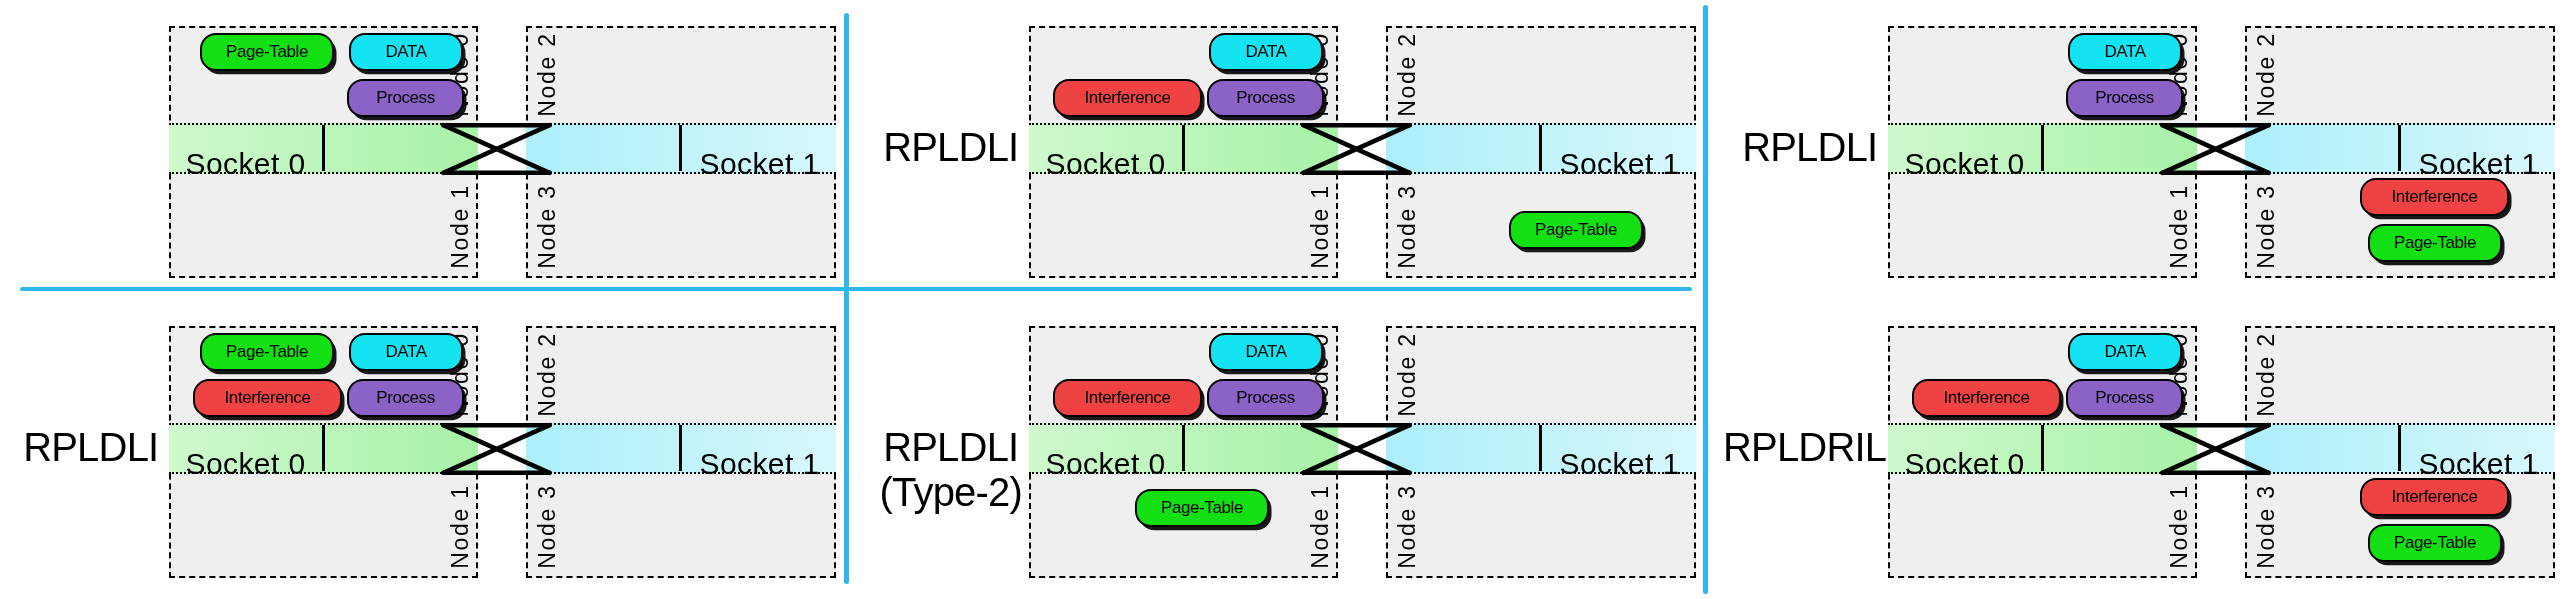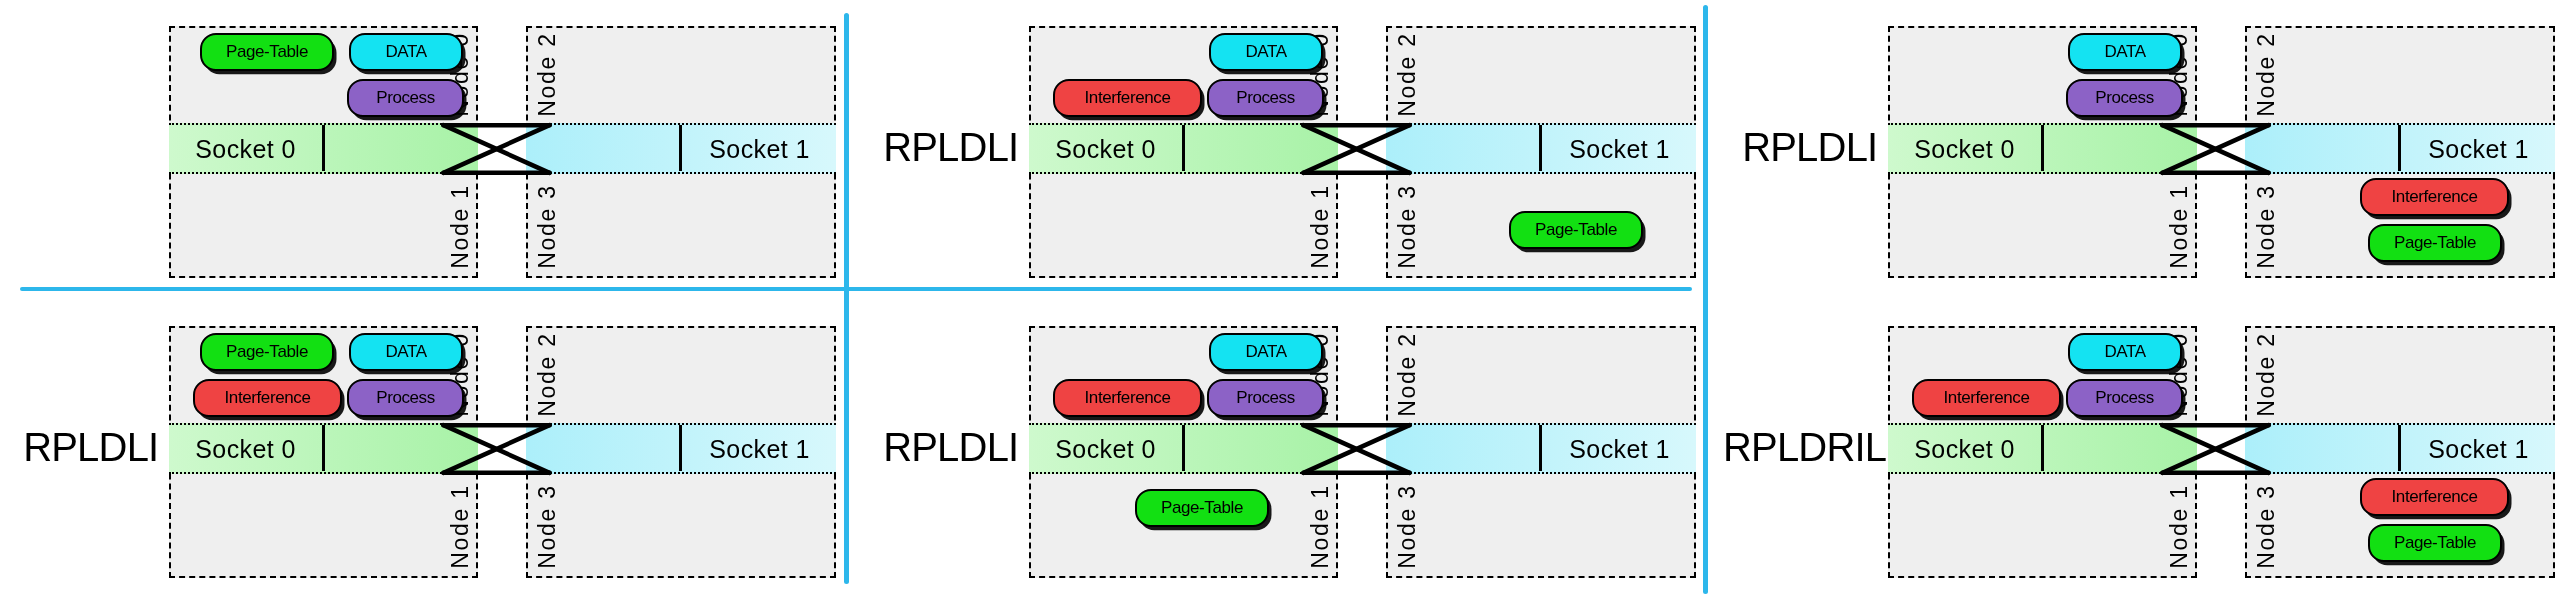--- a/index.html
+++ b/index.html
@@ -28,8 +28,8 @@
   .div-left{left:322px;}
   .div-right{left:679px;}
   .socklabel{
-    position:absolute;top:125px;height:48px;display:flex;align-items:center;justify-content:center;
-    font-size:25px;font-weight:500;letter-spacing:0.4px;
+    position:absolute;top:140px;height:48px;display:flex;align-items:center;justify-content:center;
+    font-size:30px;font-weight:500;letter-spacing:0.4px;
   }
   .sock0{left:169px;width:153px;}
   .sock1{left:682px;width:155px;}

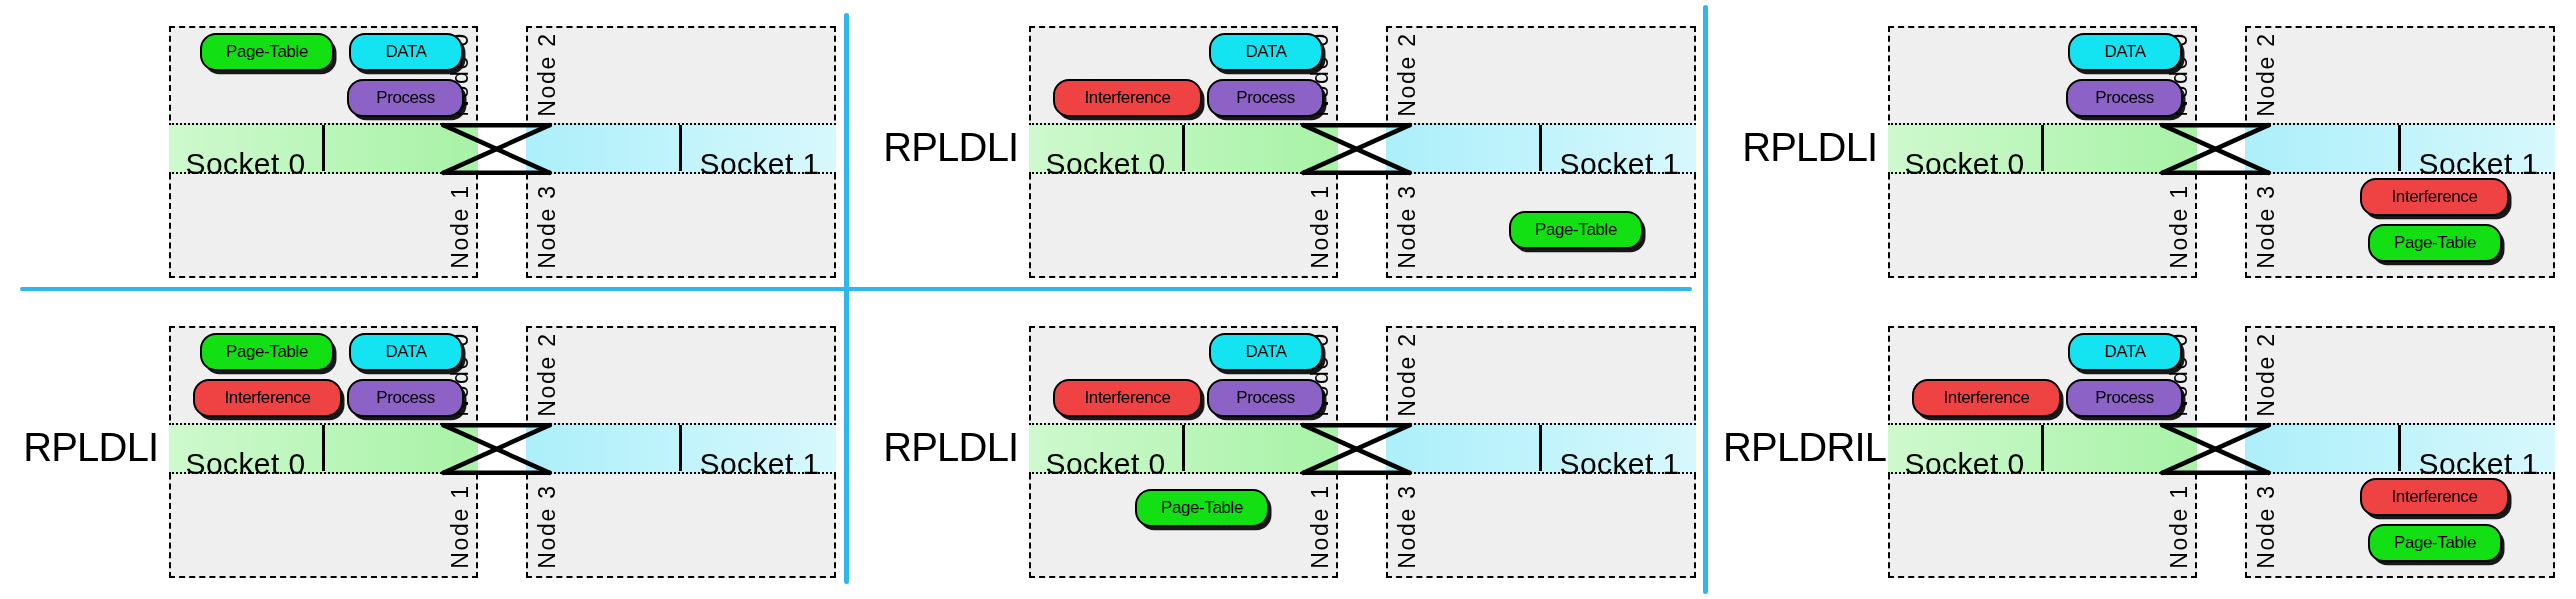--- a/index.html
+++ b/index.html
@@ -217,6 +217,7 @@
 <div class="panel" style="left: 860px; top: 300px;">
     <div class="plabel">
       <div>RPLDLI</div>
+      <div>(Type-2)</div>
     </div>
 
     <div class="sbox sbox-left" style="background: rgb(239, 239, 239);"></div>

